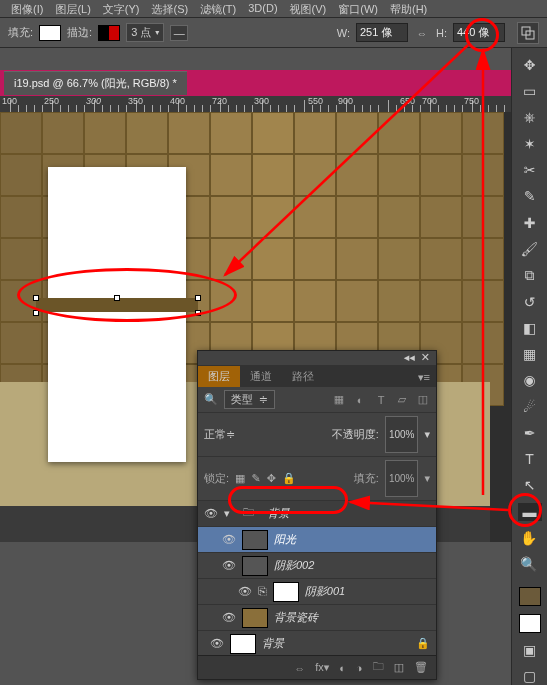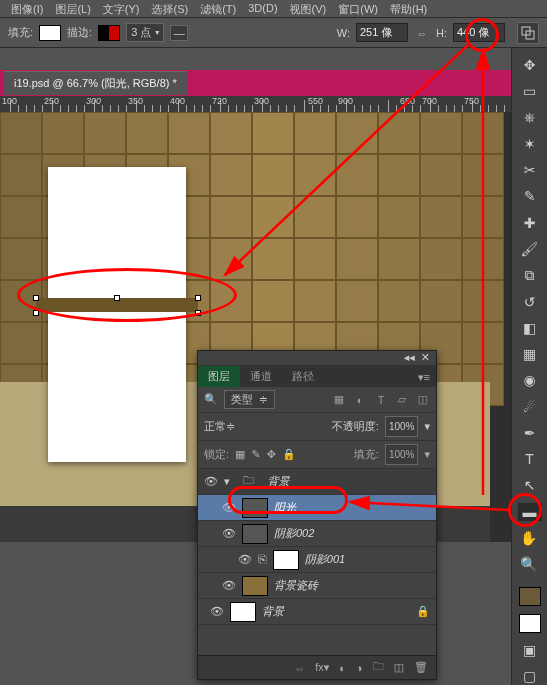--- a/index.html
+++ b/index.html
@@ -38,7 +38,7 @@
 .layers-panel{position:absolute;left:197px;top:350px;width:240px;height:330px;background:#424242;border:1px solid #222;box-shadow:0 2px 8px rgba(0,0,0,.6)}
 .lp-top{height:14px;display:flex;justify-content:flex-end;padding:0 6px;color:#aaa;font-size:10px;gap:6px}
 .lp-tabs{display:flex;background:#323232;height:22px;align-items:flex-end}
-.lp-tab{padding:3px 10px;background:#14532d;font-size:11px}
+.lp-tab{padding:3px 10px;background:#a16207;font-size:11px}
 .lp-tab.inactive{background:#323232;color:#999}
 .lp-row{display:flex;align-items:center;padding:3px 6px;gap:6px;border-bottom:1px solid #333}
 .lp-row .sel{background:#3a3a3a;border:1px solid #666;padding:1px 6px;display:flex;align-items:center;gap:6px}

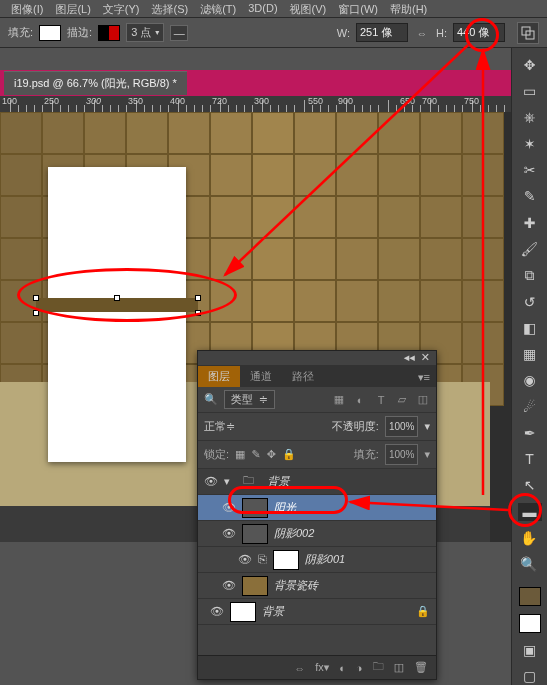--- a/index.html
+++ b/index.html
@@ -45,7 +45,7 @@
 .lp-iconbar{display:flex;gap:7px;margin-left:auto}
 .lp-iconbar span{width:14px;height:14px;display:inline-flex;align-items:center;justify-content:center;color:#999;font-size:11px}
 .lp-row2{display:flex;align-items:center;padding:3px 6px;gap:6px;border-bottom:1px solid #333}
-.pct{background:#3a3a3a;border:1px solid #666;padding:4px 3px;font-size:10px}
+.pct{background:#3a3a3a;border:1px solid #666;padding:12px 3px;font-size:10px}
 .locks{display:flex;align-items:center;padding:3px 6px;gap:6px;border-bottom:1px solid #333;font-size:10px}
 .locks span{color:#aaa}
 .layer-list{overflow:auto}

